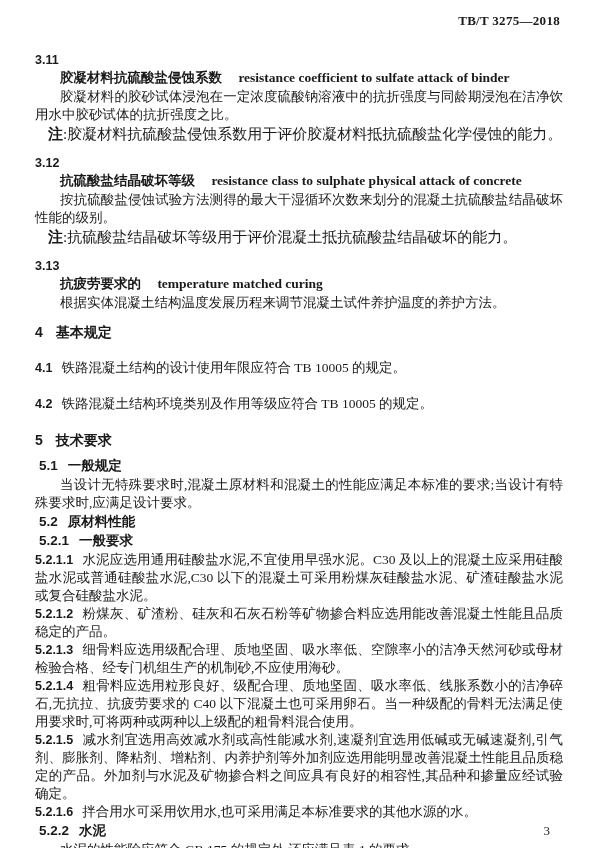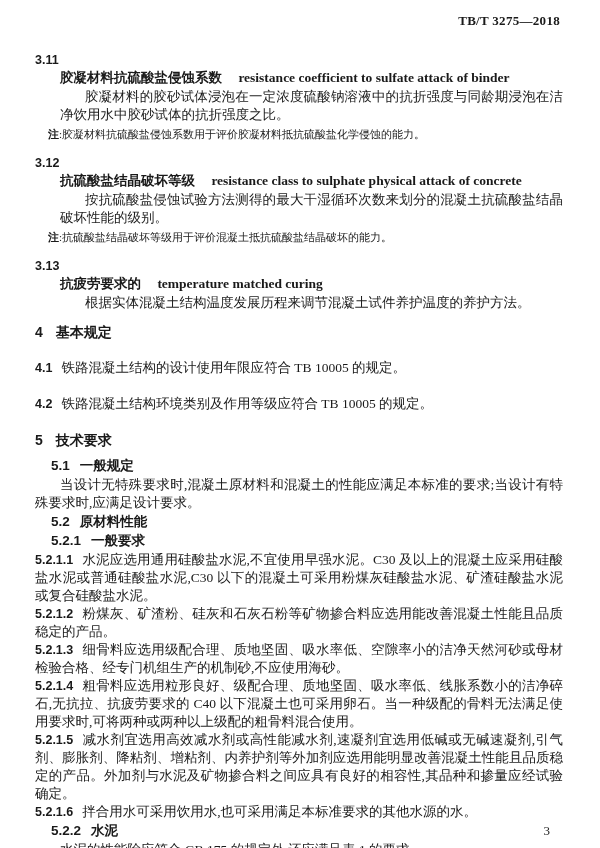--- a/index.html
+++ b/index.html
@@ -22,7 +22,7 @@
   .term-line { text-indent:25px; font-weight:700; }
   .term-zh { font-family:Liberation Mono, monospace; }
   .term-en { font-family:"Liberation Serif","DejaVu Serif",serif; margin-left:13px; }
-  .def { text-indent:25px;margin-left:25px; }
+  .def { text-indent:25px; }
   .note { font-size:11px; line-height:15px; margin:3px 0 3px 13px; }
   .note-label { font-weight:700; }
   .chapter-h {

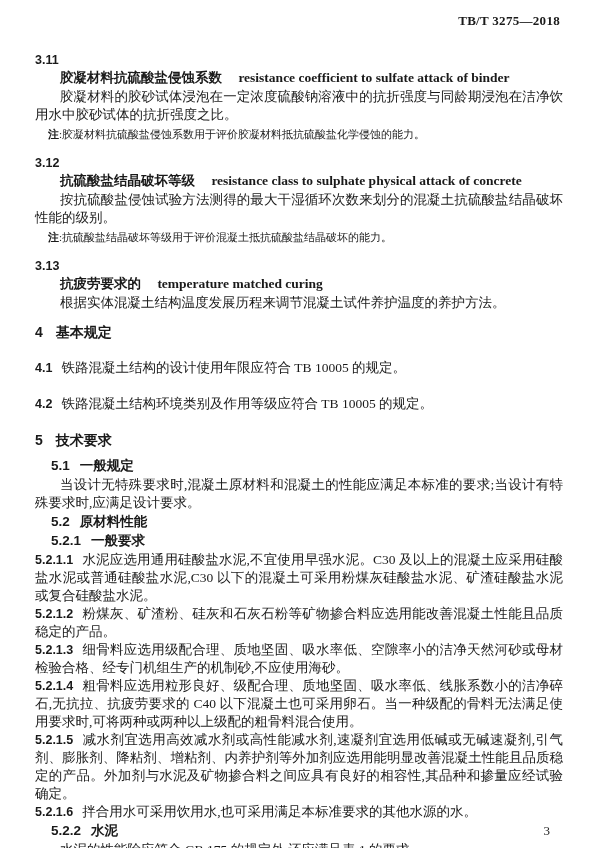--- a/index.html
+++ b/index.html
@@ -23,7 +23,7 @@
   .term-zh { font-family:Liberation Mono, monospace; }
   .term-en { font-family:"Liberation Serif","DejaVu Serif",serif; margin-left:13px; }
   .def { text-indent:25px; }
-  .note { font-size:11px; line-height:15px; margin:3px 0 3px 13px; }
+  .note { font-size:15px; line-height:15px; margin:3px 0 3px 13px; }
   .note-label { font-weight:700; }
   .chapter-h {
     font-family:"Liberation Sans","DejaVu Sans",sans-serif;

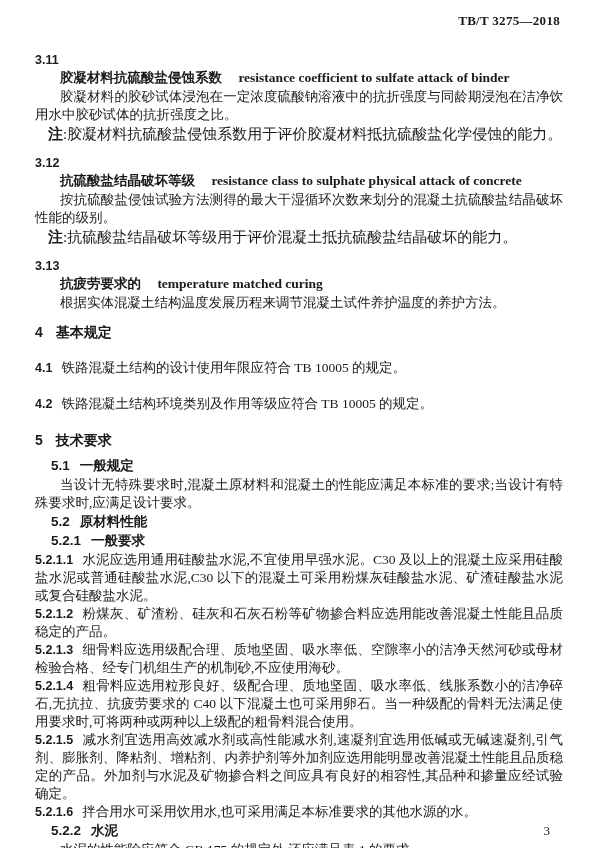--- a/index.html
+++ b/index.html
@@ -32,7 +32,7 @@
   .h-num { margin-right:13px; }
   .sub-h {
     font-family:"Liberation Sans","DejaVu Sans",sans-serif;
-    font-weight:700; margin:1px 16px;
+    font-weight:700; margin:1px 4px;
   }
   .sub-h .h-num { margin-right:10px; }
   .clause-p { margin:0; }

